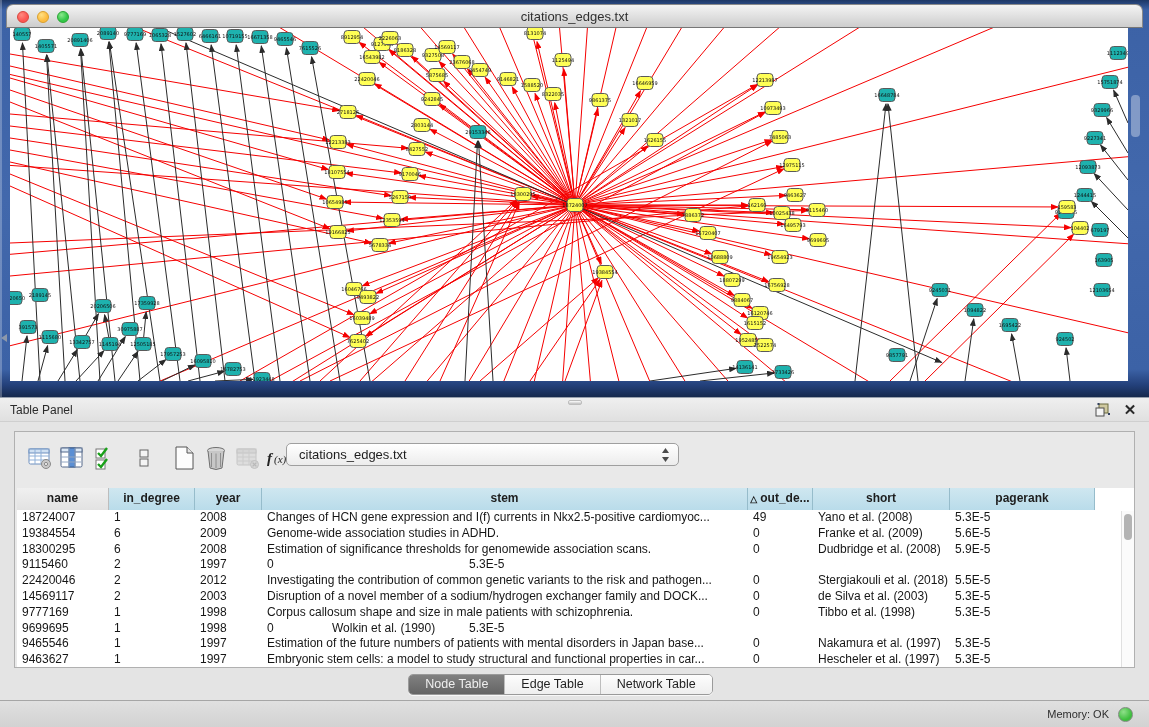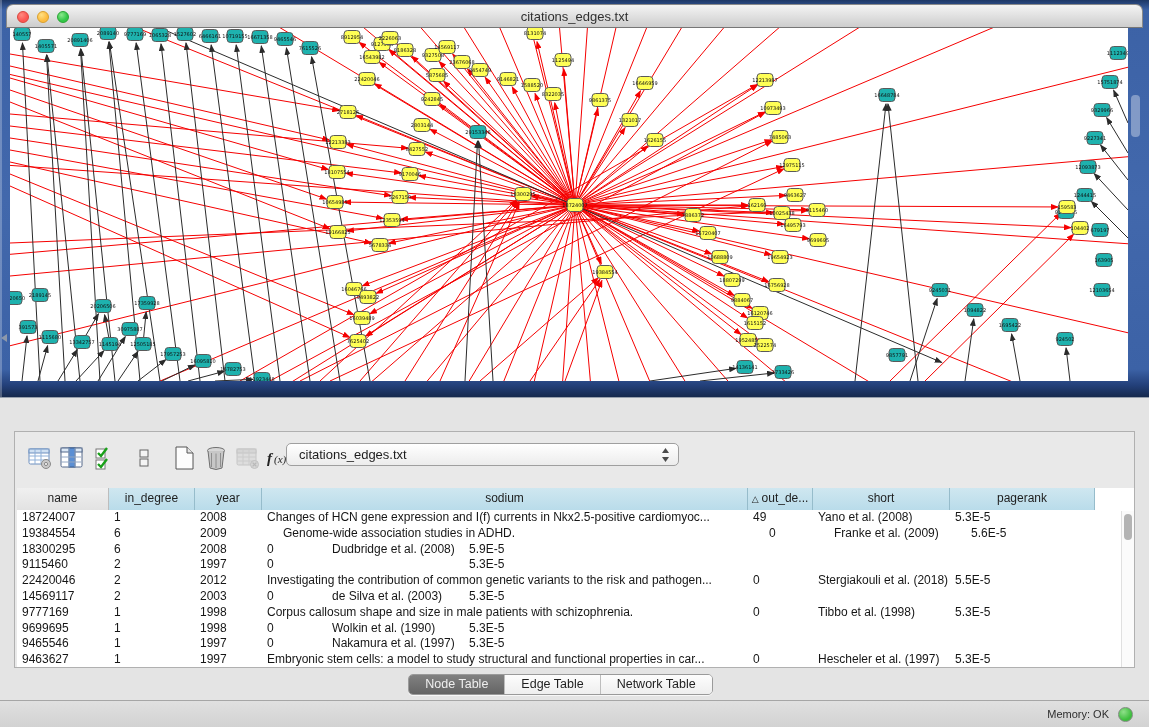--- a/index.html
+++ b/index.html
@@ -708,6 +708,21 @@
 </div>
 
 <div class="table-panel">
+  <div class="panel-header">
+    <div class="panel-resize-handle"></div>
+    <div class="panel-title">Table Panel</div>
+    <div class="panel-header-btns">
+      <div class="float-btn">
+        <svg width="16" height="16" viewBox="0 0 16 16">
+          <rect x="5" y="2" width="9" height="9" fill="#cfc9a0" stroke="#6b6b3f"></rect>
+          <rect x="2" y="6" width="8" height="8" fill="#f5f5f5" stroke="#4d4d4d"></rect>
+          <rect x="3.5" y="1" width="2" height="2" fill="#33415e"></rect>
+            <rect x="14" y="11" width="2" height="2" fill="#33415e"></rect>
+        </svg>
+      </div>
+      <div class="close-btn">✕</div>
+    </div>
+  </div>
 
   <div class="panel-box">
     <div class="toolbar" id="toolbar">

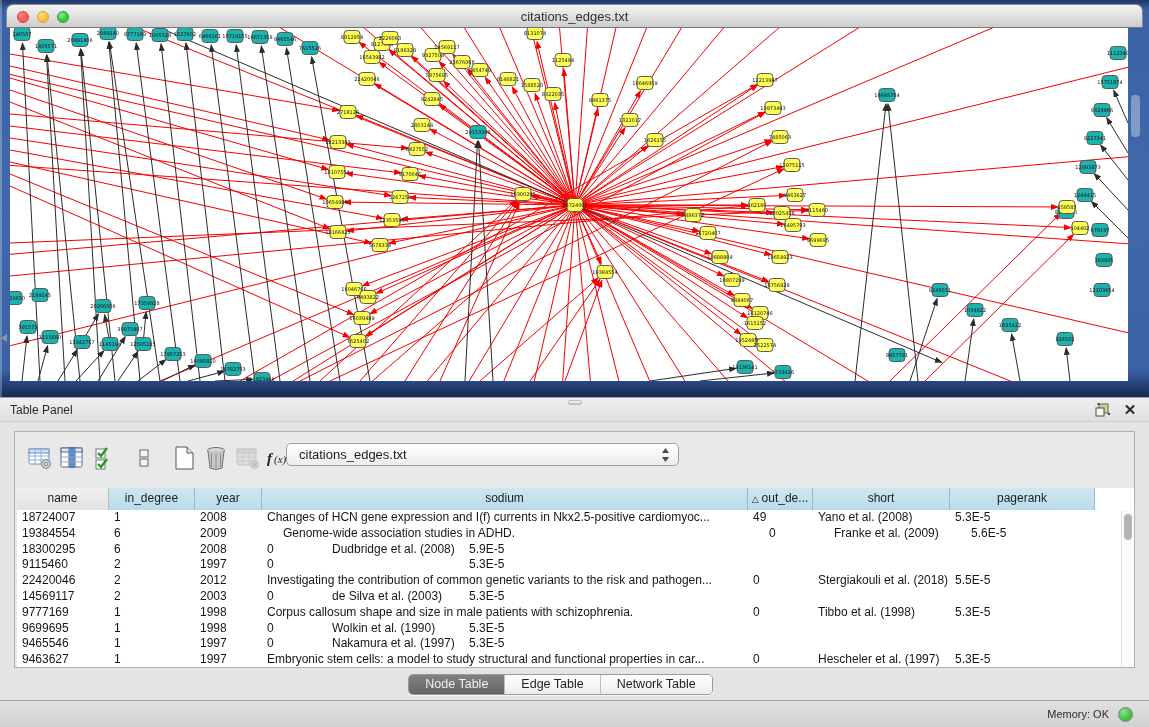--- a/index.html
+++ b/index.html
@@ -49,7 +49,7 @@
   .combo-arrows { position:absolute; right:8px; top:3px; }
 
   .grid { position:absolute; left:2px; top:56px; width:1117px; height:179px; background:#ffffff; overflow:hidden; }
-  .grid-header { display:flex; height:22px; border-bottom:1px solid #8f8f8f; }
+  .grid-header { display:flex; height:22px; border-bottom:1px solid #8f8f8f;font-weight:bold; }
   .gh-cell { height:22px; line-height:21px; font-size:12px; color:#1d1d1d; text-align:center;
     background:linear-gradient(#cfe7f0,#b9dcea); border-right:1px solid #96bccb; overflow:hidden; white-space:nowrap; }
   .gh-cell.gray { background:linear-gradient(#f0f0f0,#e2e2e2); border-right:1px solid #bdbdbd; }

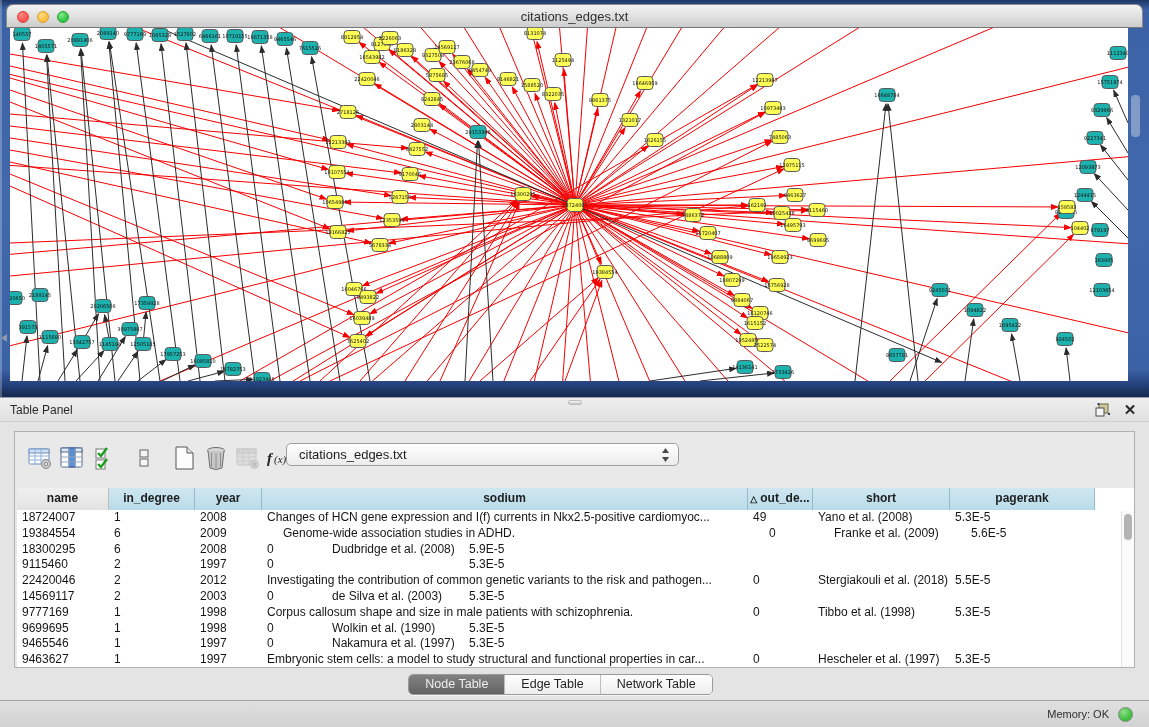--- a/index.html
+++ b/index.html
@@ -801,7 +801,7 @@
           <div class="gh-cell gray" style="width: 92px;"><span>name</span></div>
           <div class="gh-cell" style="width: 86px;"><span>in_degree</span></div>
           <div class="gh-cell" style="width: 67px;"><span>year</span></div>
-          <div class="gh-cell" style="width: 486px;"><span>sodium</span></div>
+          <div class="gh-cell" style="width: 486px;"><span>stem</span></div>
           <div class="gh-cell" style="width: 65px;"><span class="sort-tri">△</span><span>out_de...</span></div>
           <div class="gh-cell" style="width: 137px;"><span>short</span></div>
           <div class="gh-cell" style="width: 145px;"><span>pagerank</span></div>

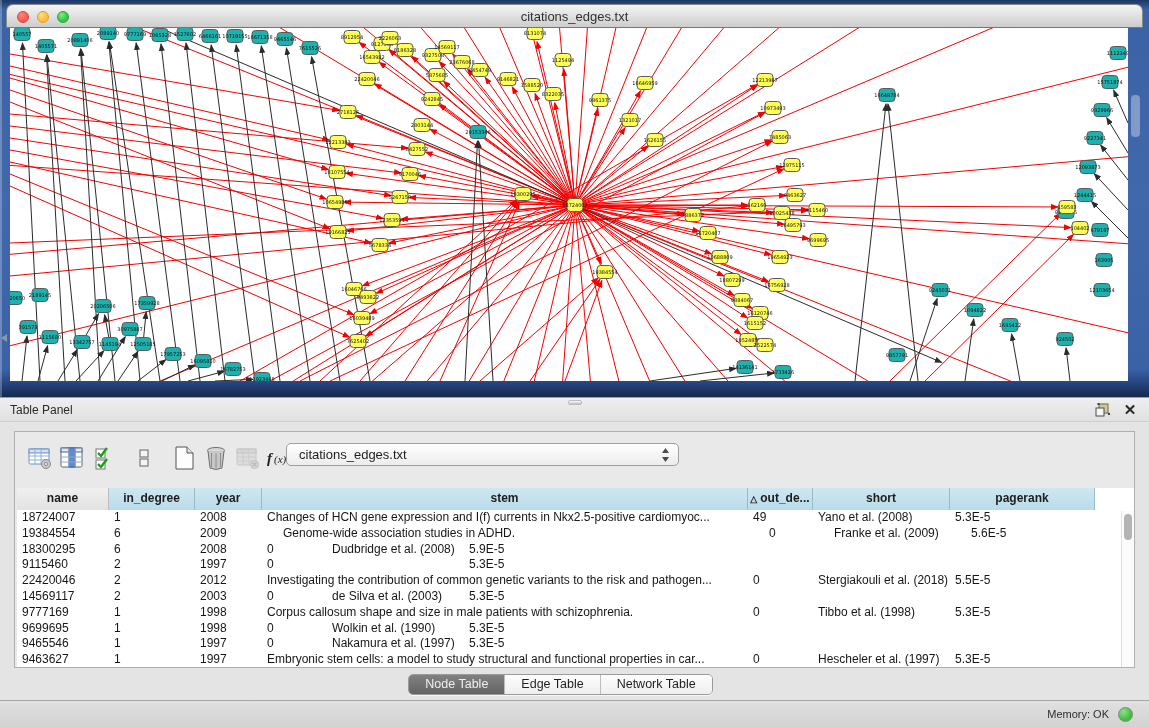--- a/index.html
+++ b/index.html
@@ -821,7 +821,7 @@
             <div class="g-cell" style="width: 92px;">19384554</div>
             <div class="g-cell" style="width: 86px;">6</div>
             <div class="g-cell" style="width: 67px;">2009</div>
-            <div class="g-cell" style="width: 486px; margin-left: 16px;">Genome-wide association studies in ADHD.</div>
+            <div class="g-cell" style="width: 486px;">Genome-wide association studies in ADHD.</div>
             <div class="g-cell" style="width: 65px;">0</div>
             <div class="g-cell" style="width: 137px;">Franke et al. (2009)</div>
             <div class="g-cell" style="width: 145px;">5.6E-5</div>

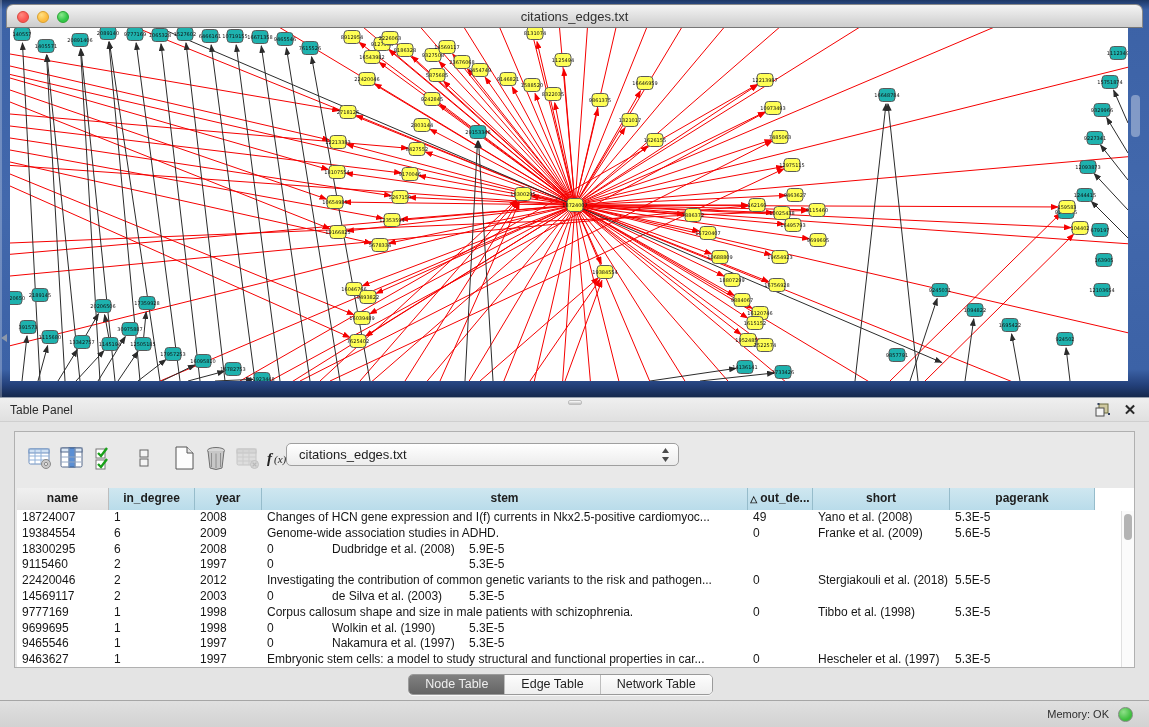--- a/index.html
+++ b/index.html
@@ -830,6 +830,7 @@
             <div class="g-cell" style="width: 92px;">18300295</div>
             <div class="g-cell" style="width: 86px;">6</div>
             <div class="g-cell" style="width: 67px;">2008</div>
+            <div class="g-cell" style="width: 486px;">Estimation of significance thresholds for genomewide association scans.</div>
             <div class="g-cell" style="width: 65px;">0</div>
             <div class="g-cell" style="width: 137px;">Dudbridge et al. (2008)</div>
             <div class="g-cell" style="width: 145px;">5.9E-5</div>

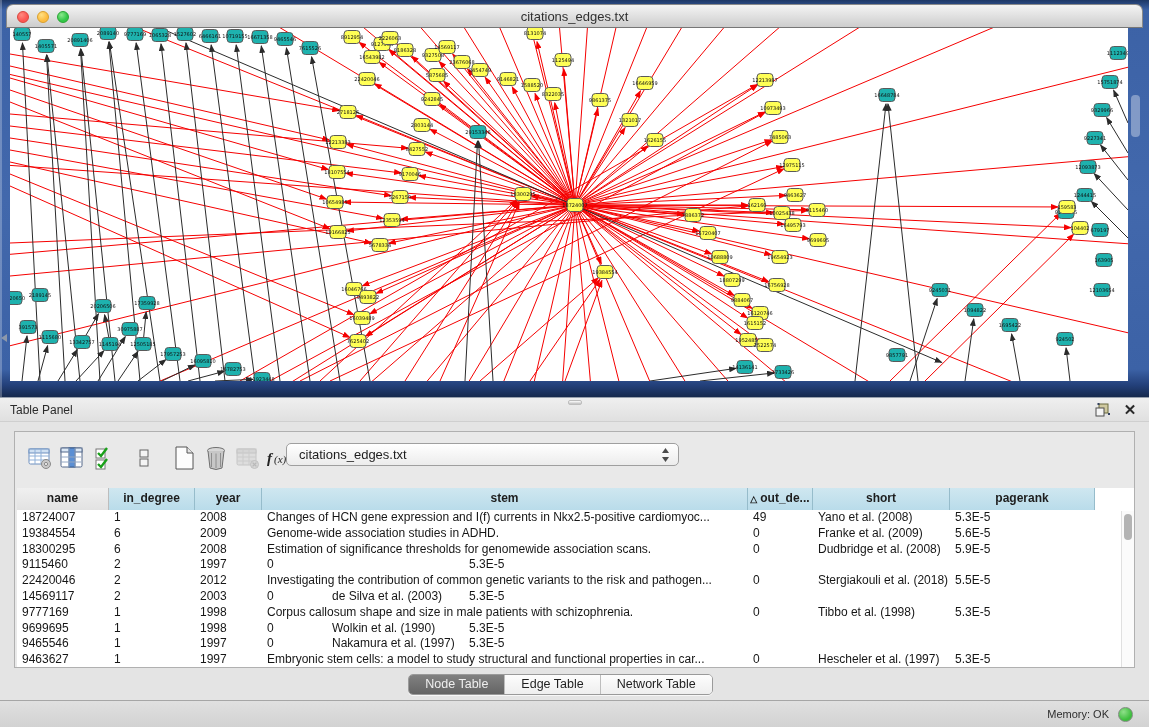--- a/index.html
+++ b/index.html
@@ -856,6 +856,7 @@
             <div class="g-cell" style="width: 92px;">14569117</div>
             <div class="g-cell" style="width: 86px;">2</div>
             <div class="g-cell" style="width: 67px;">2003</div>
+            <div class="g-cell" style="width: 486px;">Disruption of a novel member of a sodium/hydrogen exchanger family and DOCK...</div>
             <div class="g-cell" style="width: 65px;">0</div>
             <div class="g-cell" style="width: 137px;">de Silva et al. (2003)</div>
             <div class="g-cell" style="width: 145px;">5.3E-5</div>

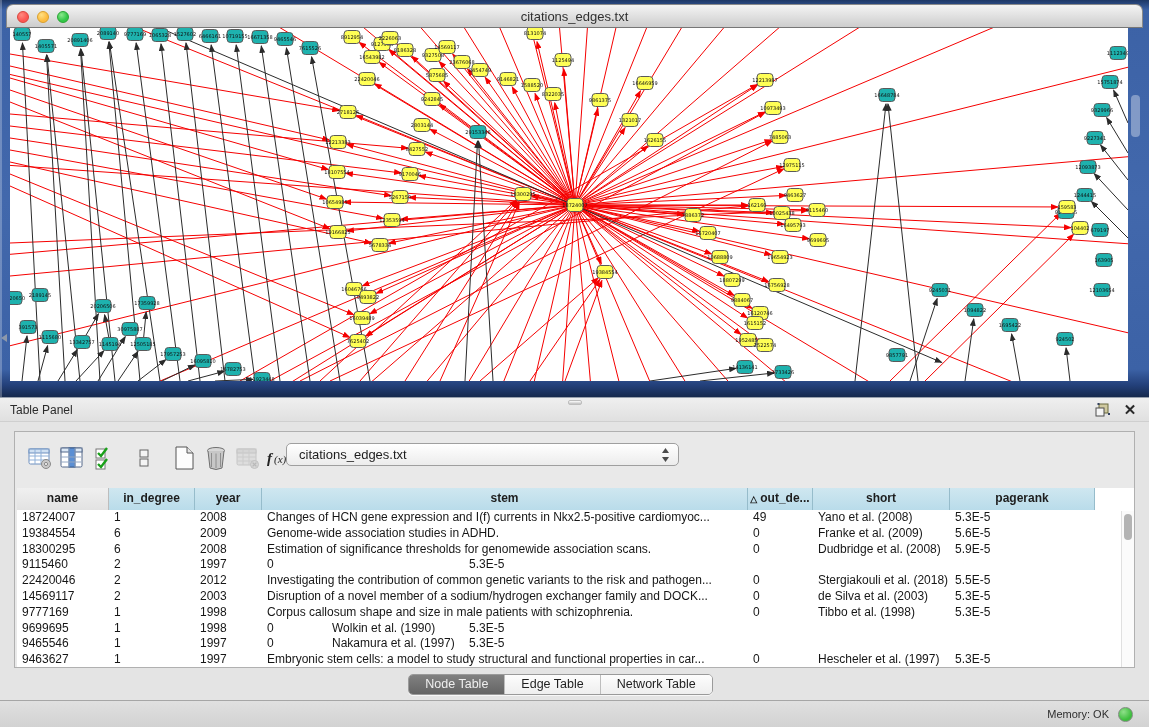--- a/index.html
+++ b/index.html
@@ -882,6 +882,7 @@
             <div class="g-cell" style="width: 92px;">9465546</div>
             <div class="g-cell" style="width: 86px;">1</div>
             <div class="g-cell" style="width: 67px;">1997</div>
+            <div class="g-cell" style="width: 486px;">Estimation of the future numbers of patients with mental disorders in Japan base...</div>
             <div class="g-cell" style="width: 65px;">0</div>
             <div class="g-cell" style="width: 137px;">Nakamura et al. (1997)</div>
             <div class="g-cell" style="width: 145px;">5.3E-5</div>

